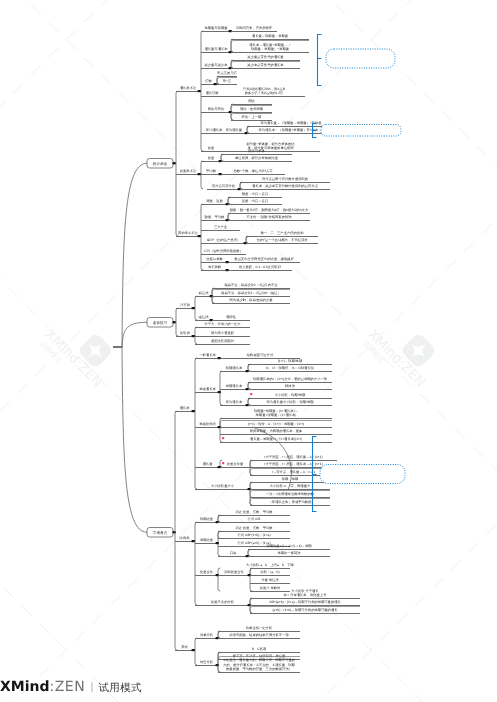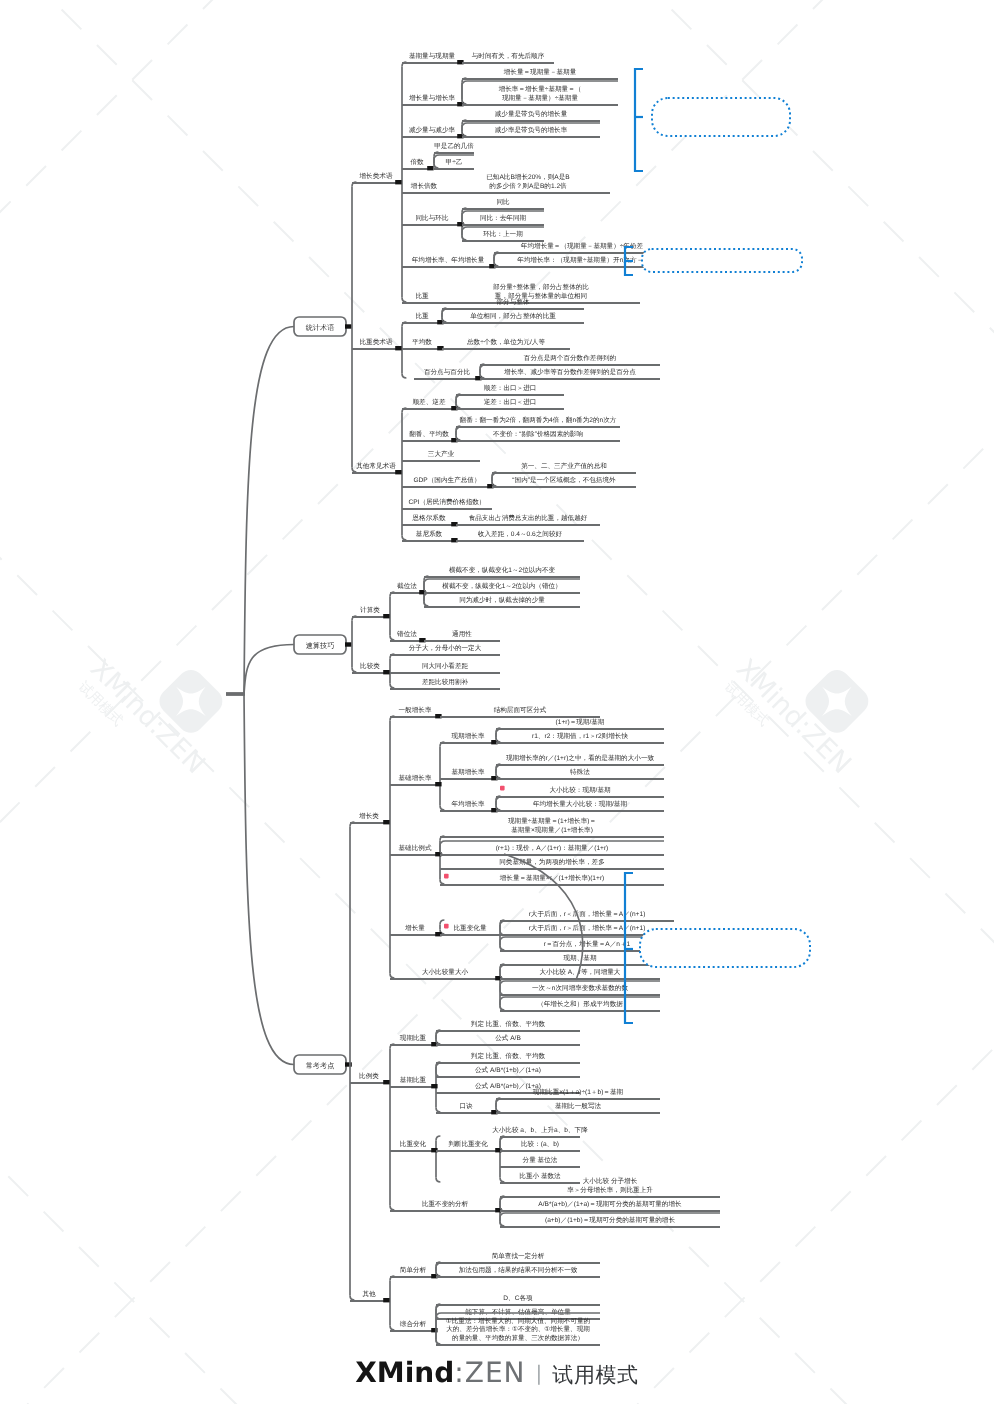--- a/index.html
+++ b/index.html
@@ -10,7 +10,7 @@
   svg{display:block;position:absolute;left:0;top:0;}
   #map text{paint-order:stroke;}
   #stage{filter:none;}
-  #brand{position:absolute;left:0;right:0;top:679px;text-align:center;
+  #brand{position:absolute;left:0;right:0;top:679px;
          white-space:nowrap;line-height:16px;}
   #brand .b1{font-family:"DejaVu Sans",sans-serif;font-weight:bold;font-size:14px;color:#151515;}
   #brand .b2{font-family:"DejaVu Sans",sans-serif;font-size:14px;color:#6e7174;letter-spacing:.5px;}

